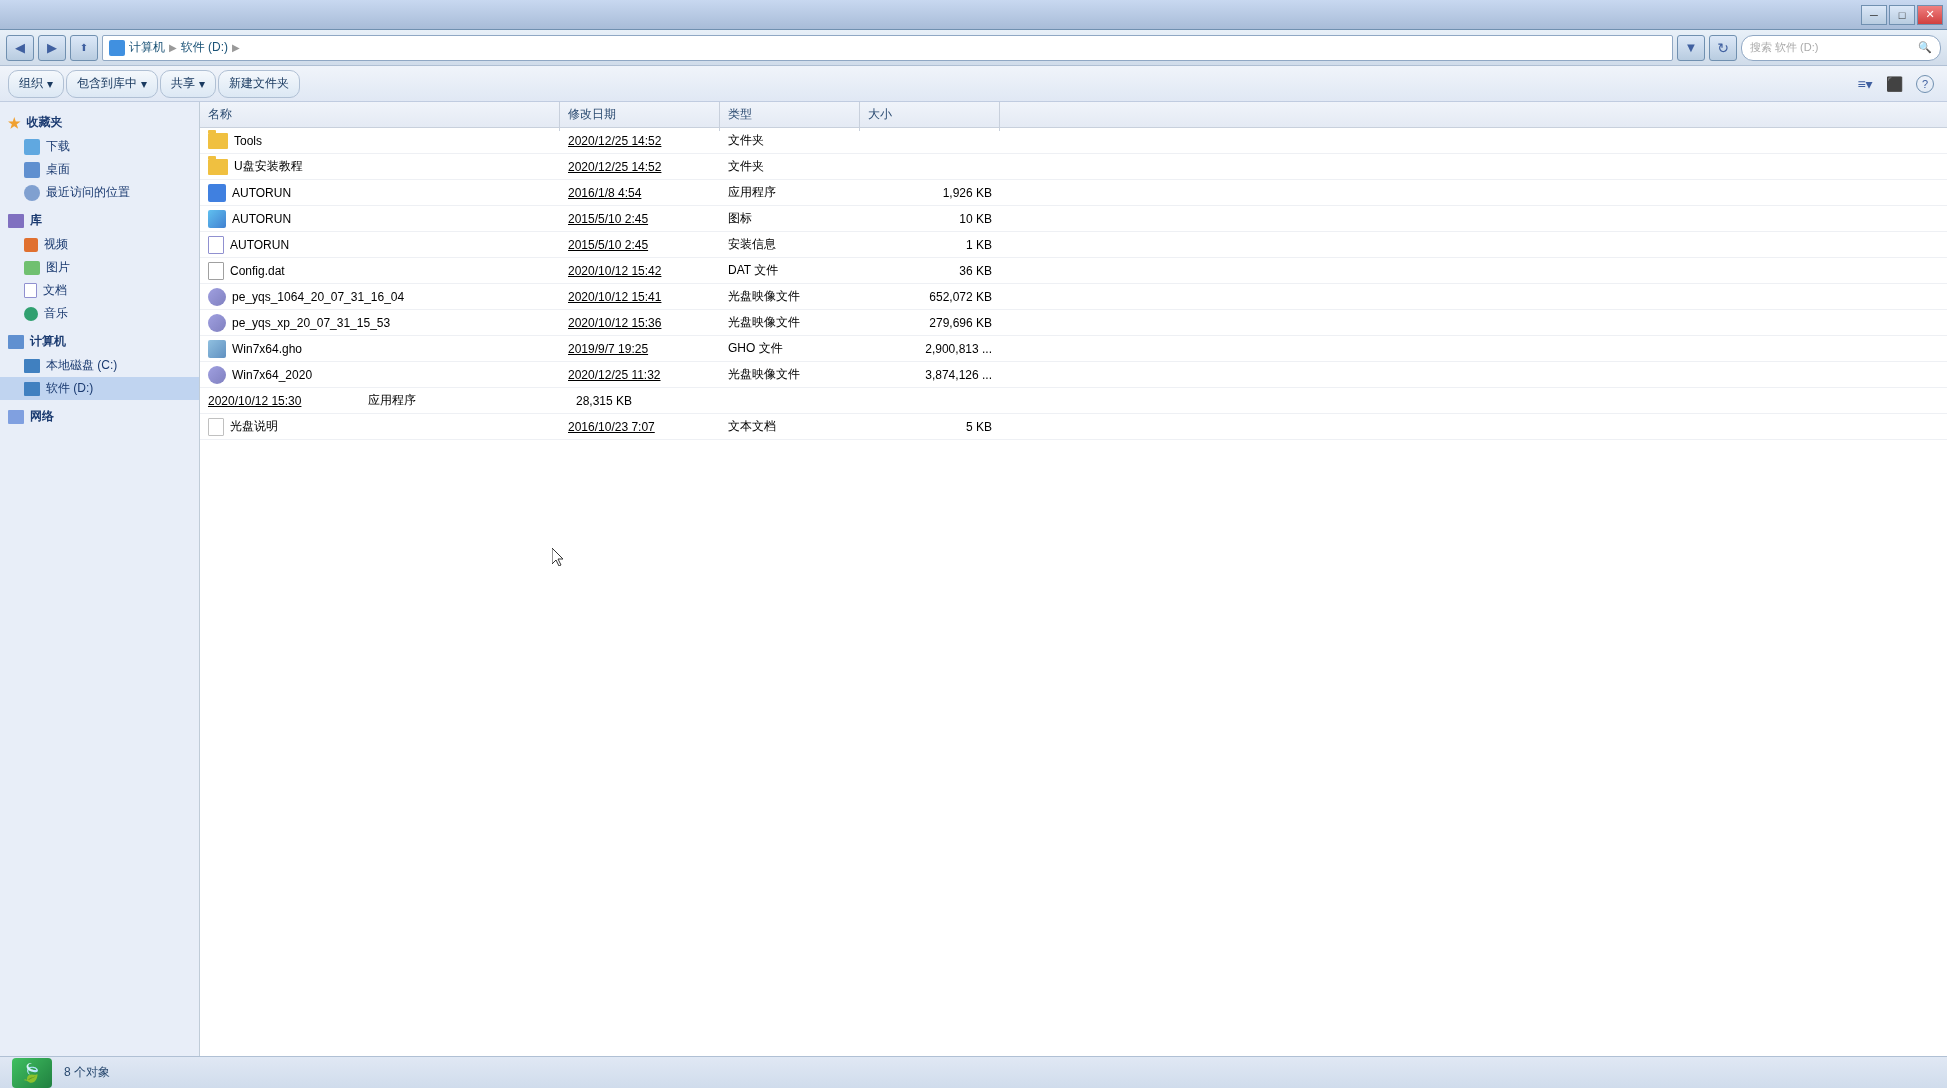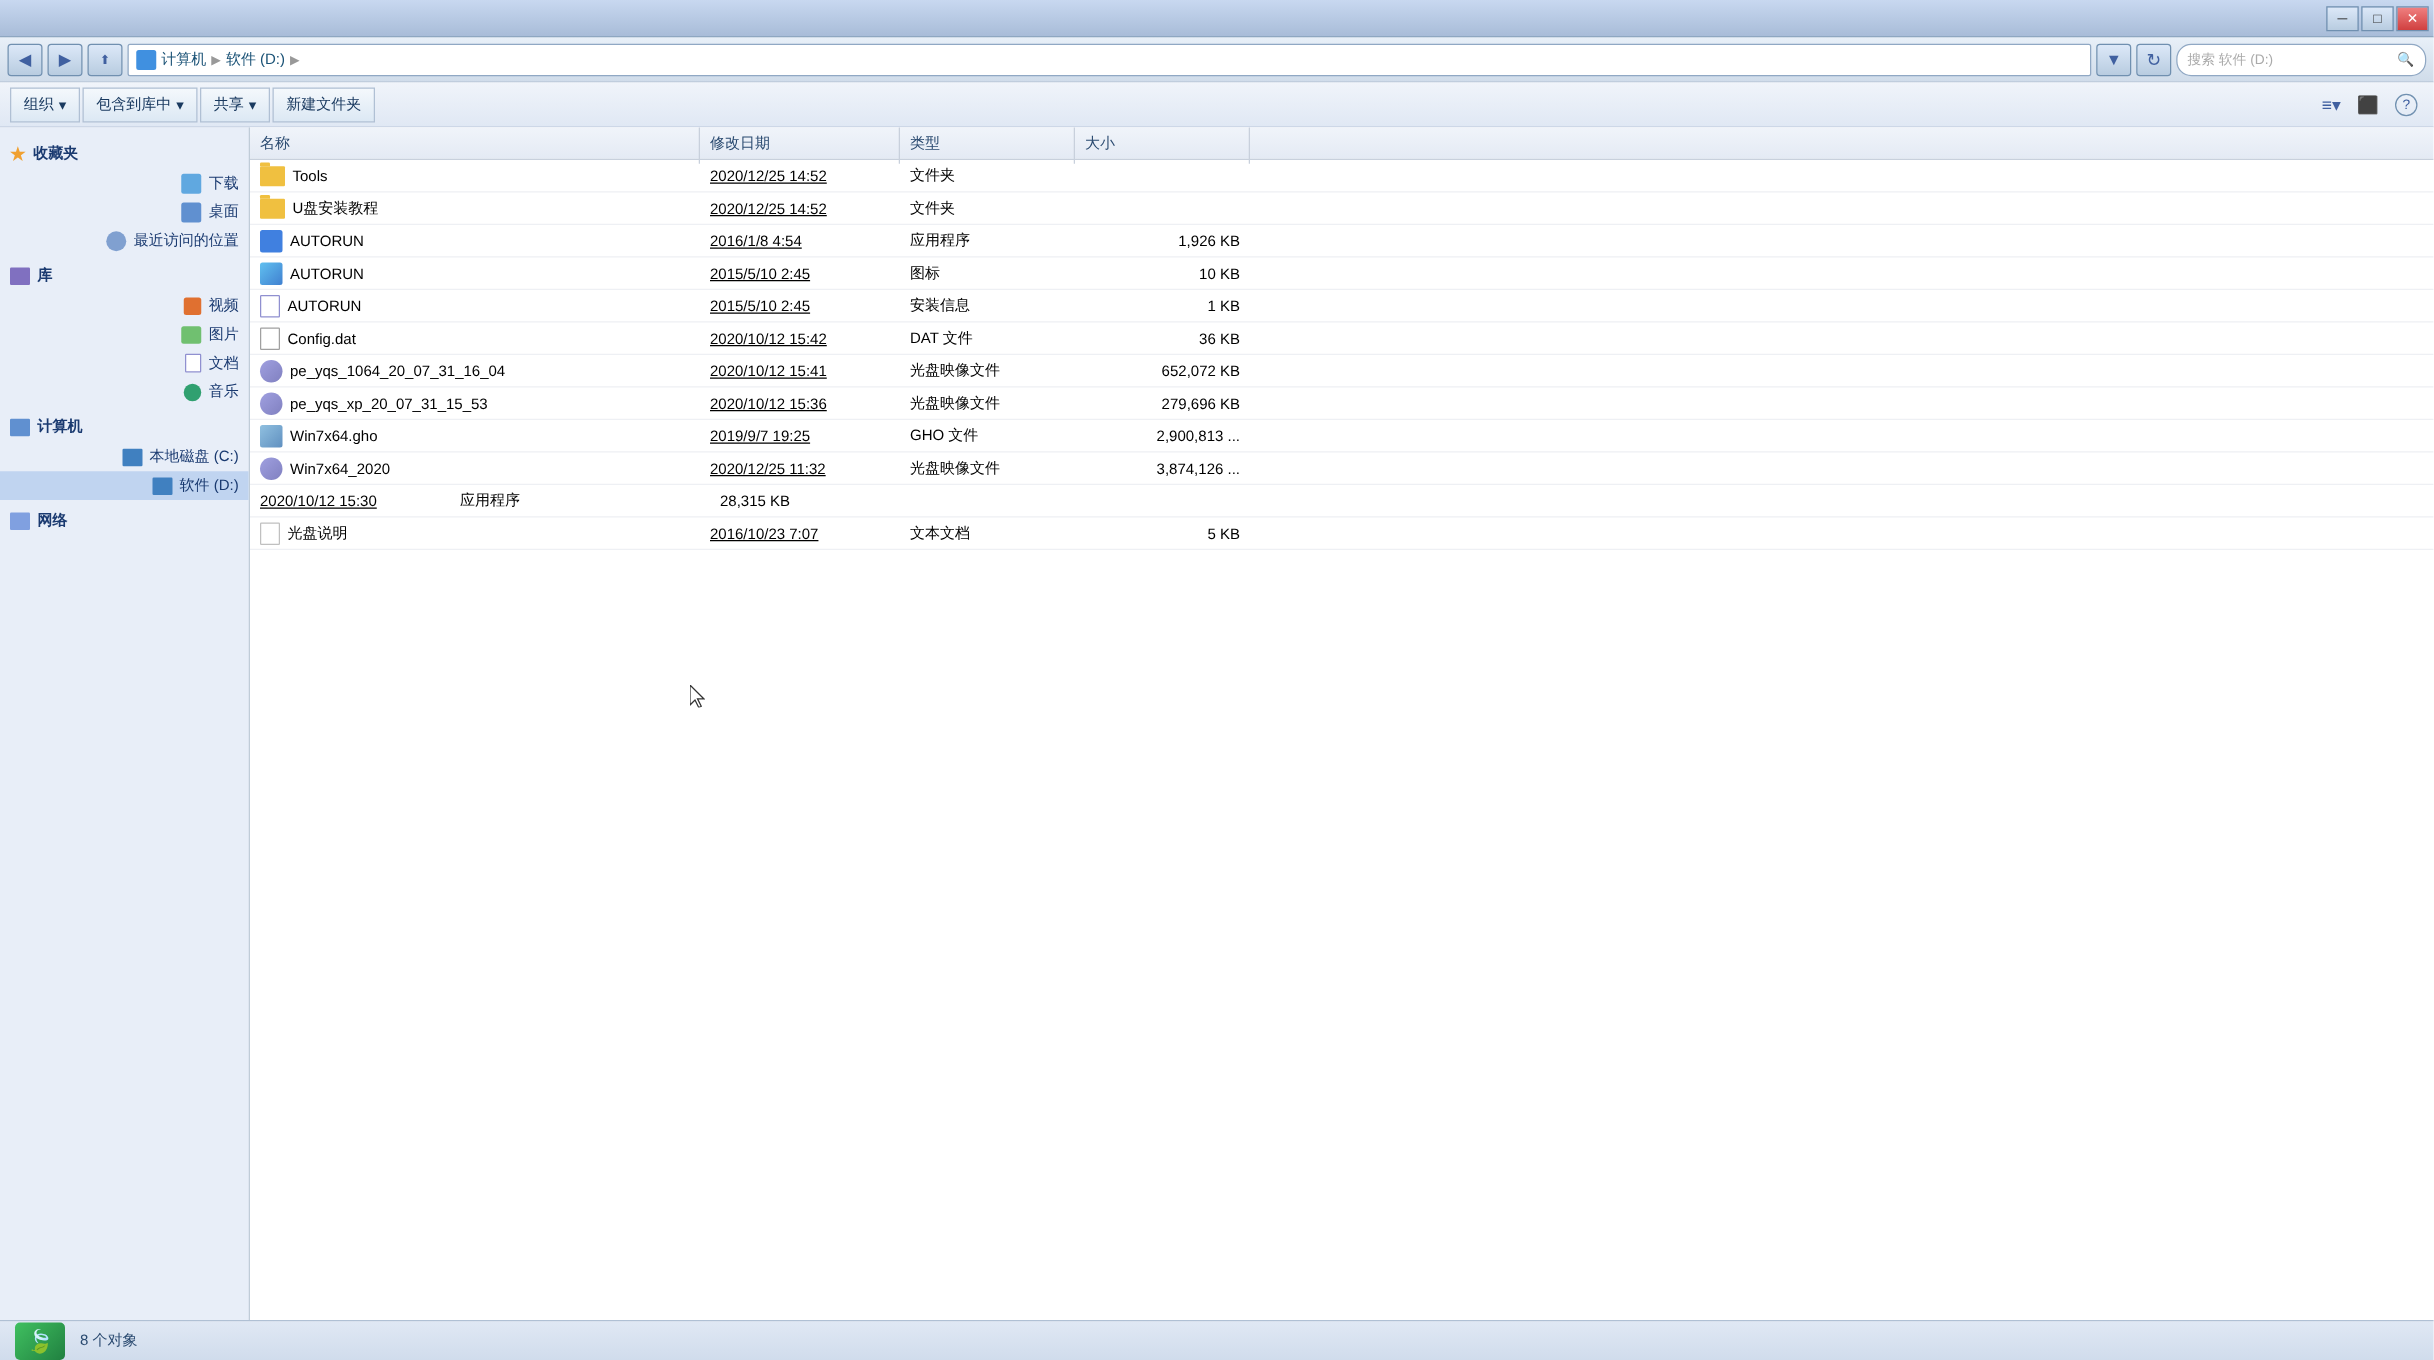--- a/index.html
+++ b/index.html
@@ -130,7 +130,7 @@
       padding: 0 10px;
       background: linear-gradient(to bottom, #f4f8fc, #dce8f4);
       border: 1px solid #b0c0d4;
-      border-radius: 0;
+      border-radius: 10px;
       cursor: pointer;
       display: flex;
       align-items: center;

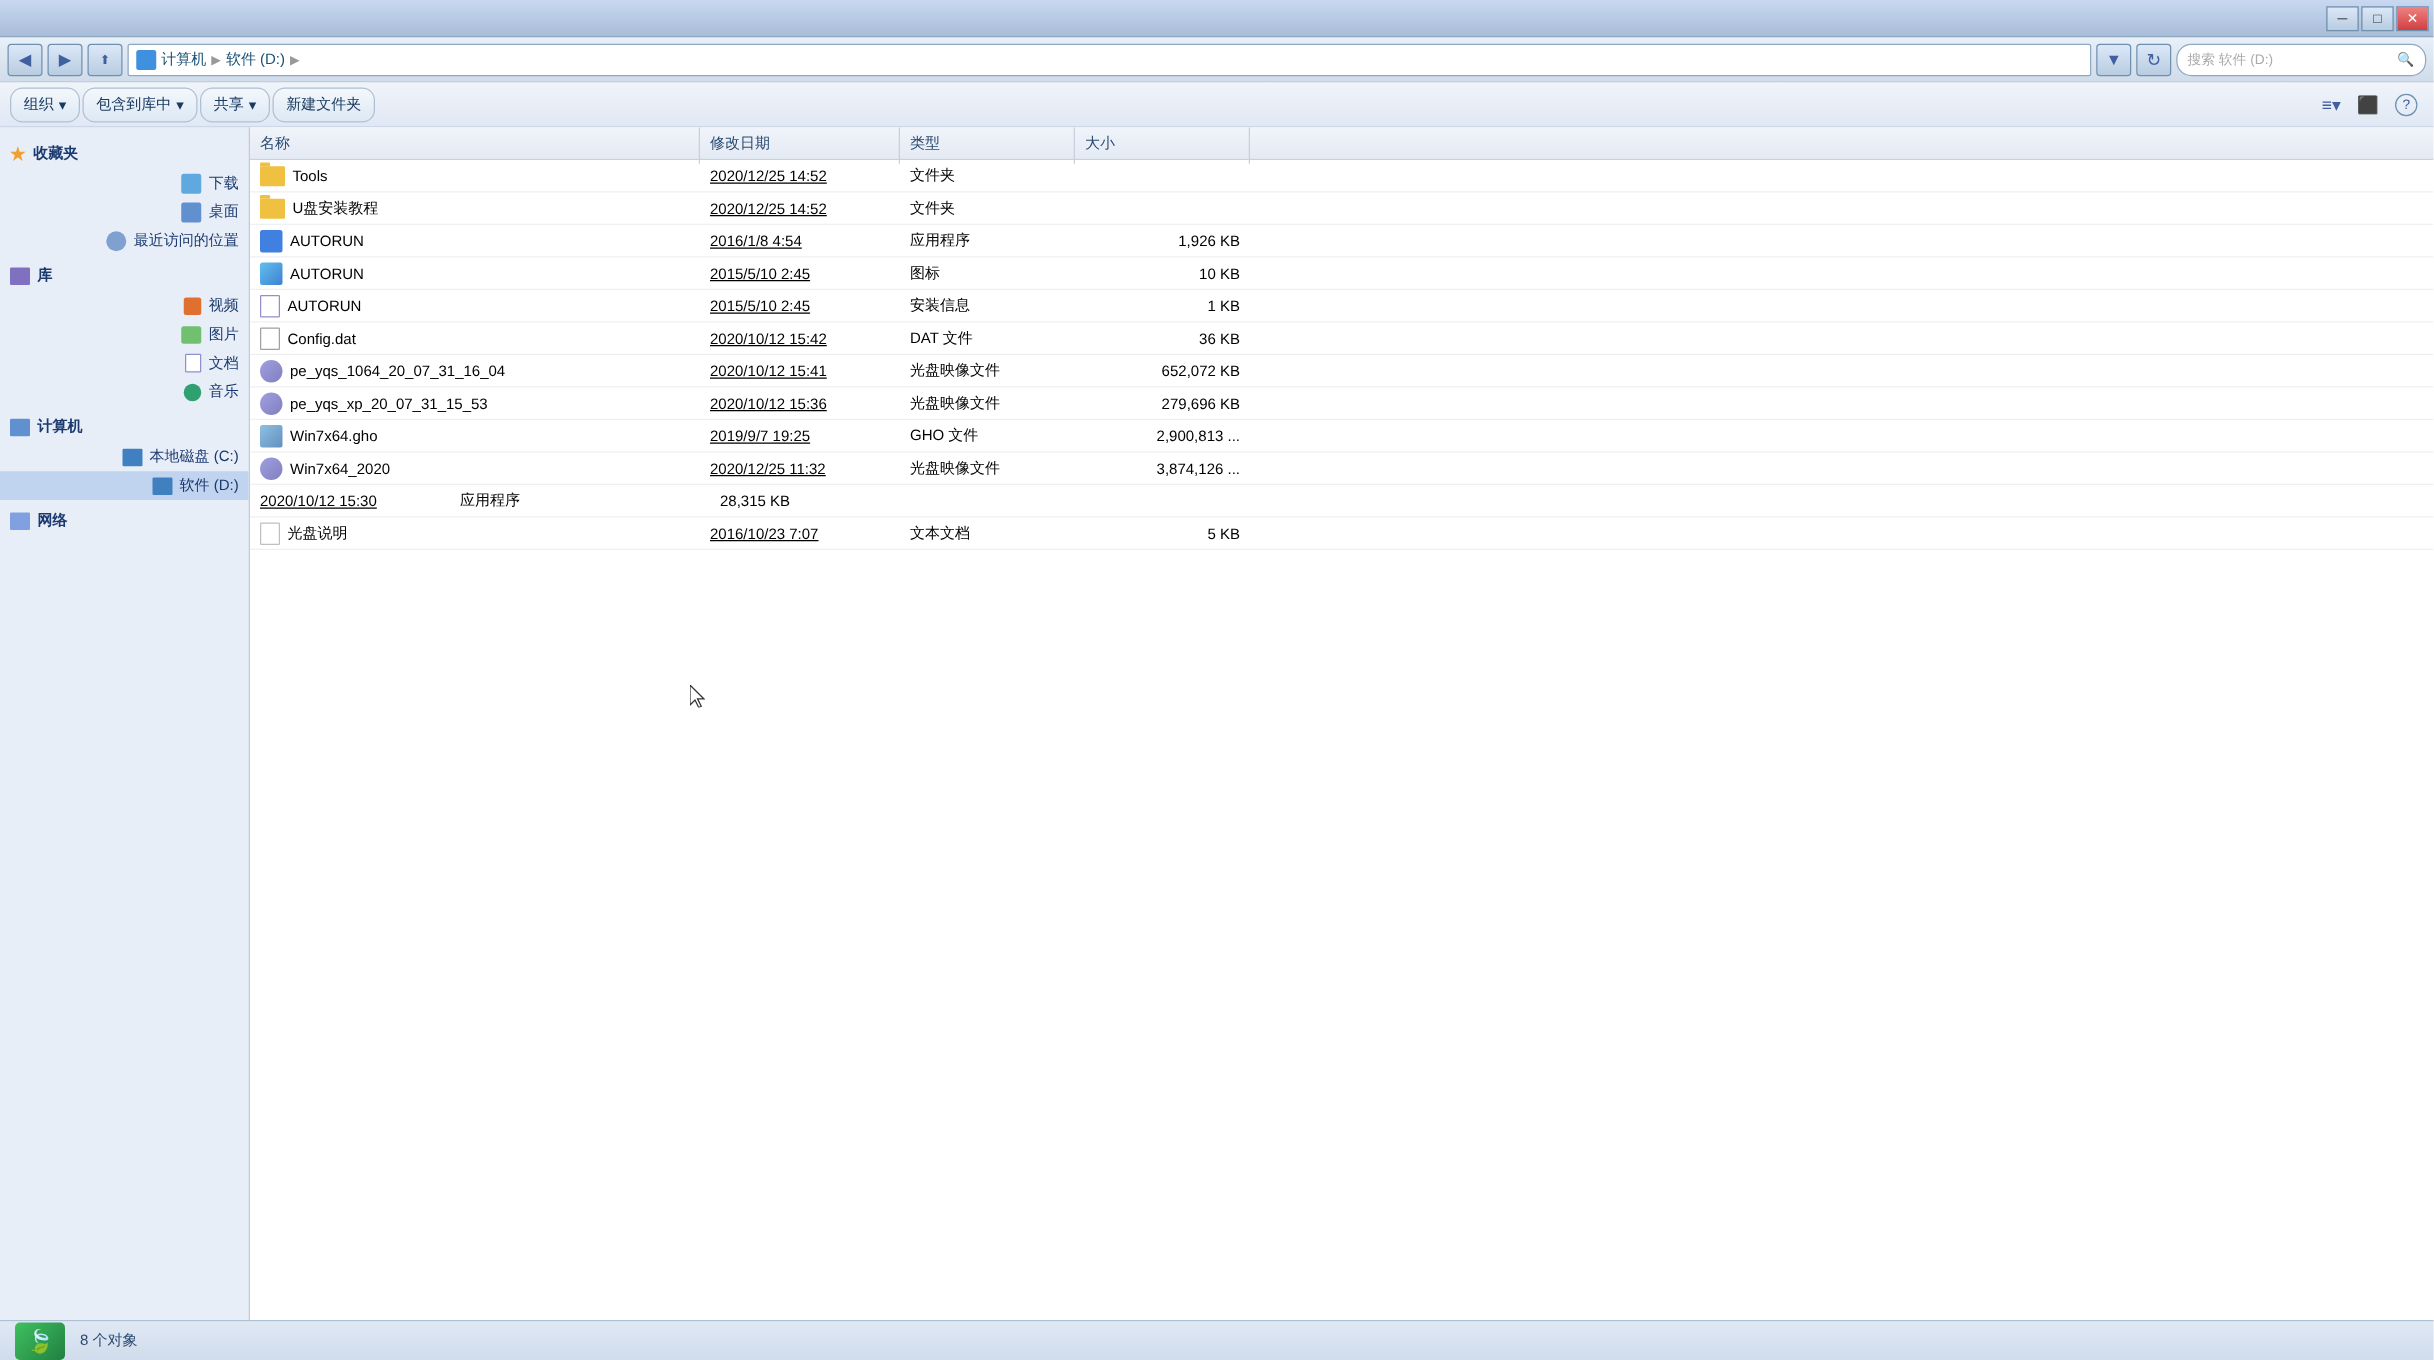--- a/index.html
+++ b/index.html
@@ -188,7 +188,6 @@
       font-size: 12px;
       color: #1a3a70;
       cursor: pointer;
-      justify-content: flex-end;
     }
     .sidebar-item.selected { background: #c0d4f0; }
     .drive-icon {

